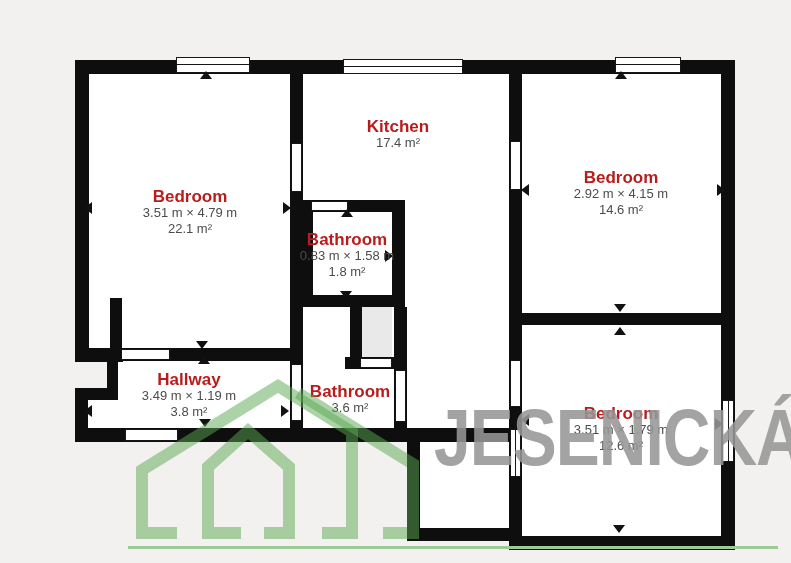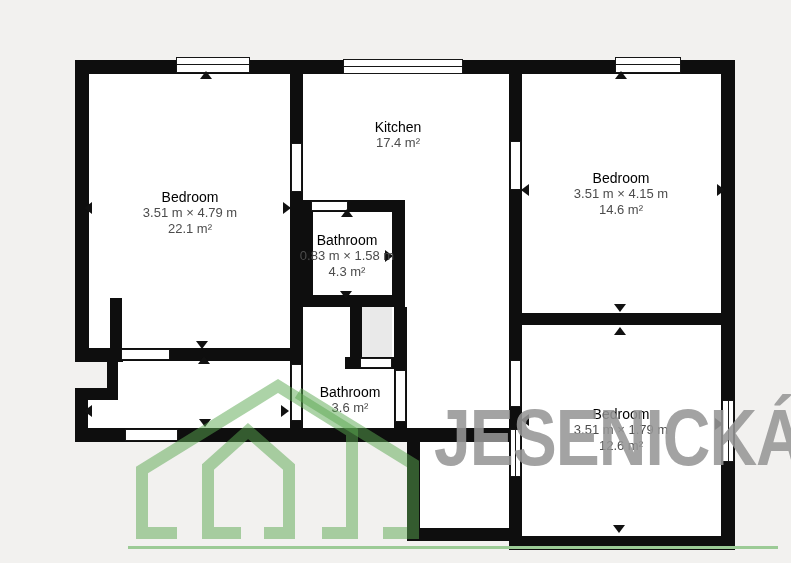--- a/index.html
+++ b/index.html
@@ -22,7 +22,7 @@
   .tri-left{border-top:6px solid transparent;border-bottom:6px solid transparent;border-right:8px solid #111;}
   .tri-right{border-top:6px solid transparent;border-bottom:6px solid transparent;border-left:8px solid #111;}
   .room-label{position:absolute;transform:translateX(-50%);text-align:center;z-index:6;white-space:nowrap;}
-  .rname{font-size:14px;font-weight:normal;color:#000000;line-height:16px;}
+  .rname{font-size:17px;font-weight:bold;color:#b91c1c;line-height:16px;}
   .rdims,.rarea{font-size:13px;color:#4c4c4c;line-height:16px;}
   .rdims:empty{display:none;}
   #logo{position:absolute;left:115px;top:370px;z-index:7;}

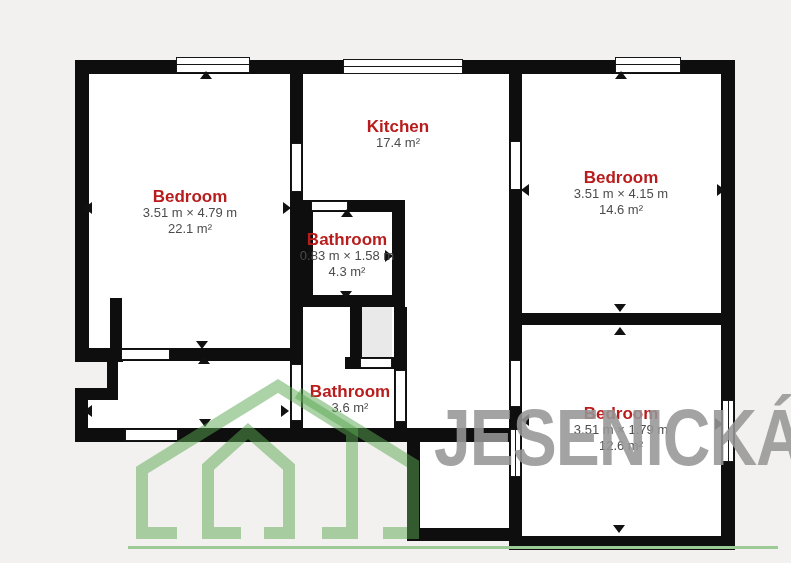--- a/index.html
+++ b/index.html
@@ -125,7 +125,7 @@
   </div>
   <div class="room-label" style="left:621px;top:170px">
     <div class="rname">Bedroom</div>
-    <div class="rdims">3.51 m × 4.15 m</div>
+    <div class="rdims">2.92 m × 4.15 m</div>
     <div class="rarea">14.6 m²</div>
   </div>
   <div class="room-label" style="left:347px;top:232px">

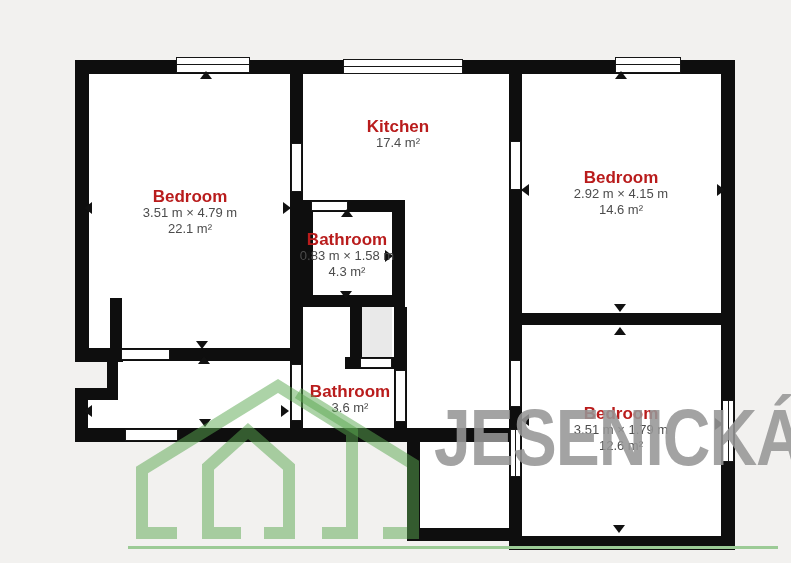--- a/index.html
+++ b/index.html
@@ -131,7 +131,7 @@
   <div class="room-label" style="left:347px;top:232px">
     <div class="rname">Bathroom</div>
     <div class="rdims">0.83 m × 1.58 m</div>
-    <div class="rarea">4.3 m²</div>
+    <div class="rarea">1.8 m²</div>
   </div>
   <div class="room-label" style="left:350px;top:384px">
     <div class="rname">Bathroom</div>

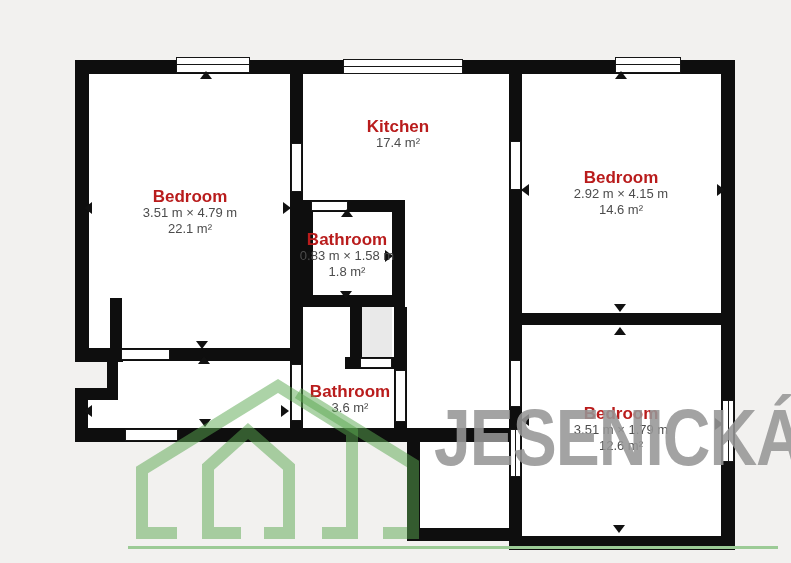--- a/index.html
+++ b/index.html
@@ -133,6 +133,11 @@
     <div class="rdims">0.83 m × 1.58 m</div>
     <div class="rarea">1.8 m²</div>
   </div>
+  <div class="room-label" style="left:189px;top:372px">
+    <div class="rname">Hallway</div>
+    <div class="rdims">3.49 m × 1.19 m</div>
+    <div class="rarea">3.8 m²</div>
+  </div>
   <div class="room-label" style="left:350px;top:384px">
     <div class="rname">Bathroom</div>
 

